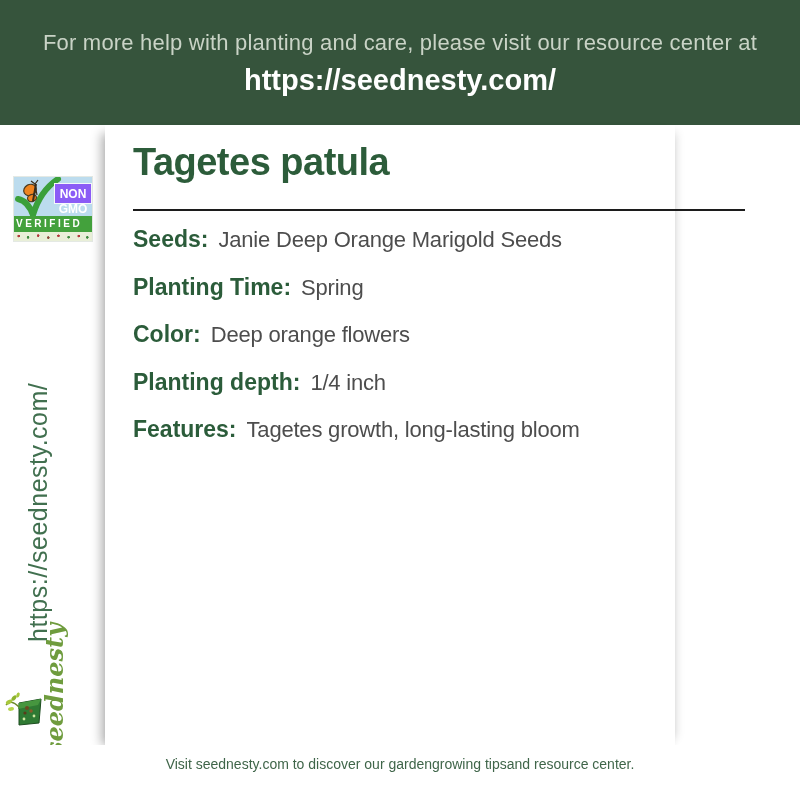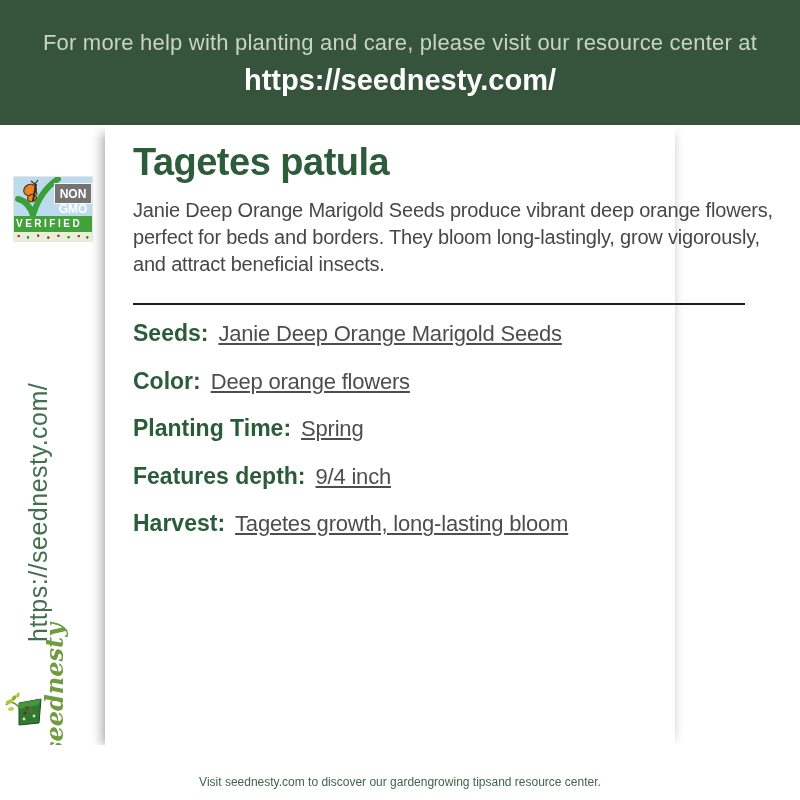--- a/index.html
+++ b/index.html
@@ -43,7 +43,7 @@
   .nongmo-art { position: absolute; left: 0; top: 0; }
   .nongmo-box {
     position: absolute; right: 0; top: 6px; width: 38px; height: 21px;
-    background: #737373; border: 1px solid #f5f8fb;
+    background: #8b5cf6; border: 1px solid #f5f8fb;
     color: #fff; font-weight: bold; font-size: 12px; line-height: 1.22;
     text-align: center; padding-top: 3px;
   }

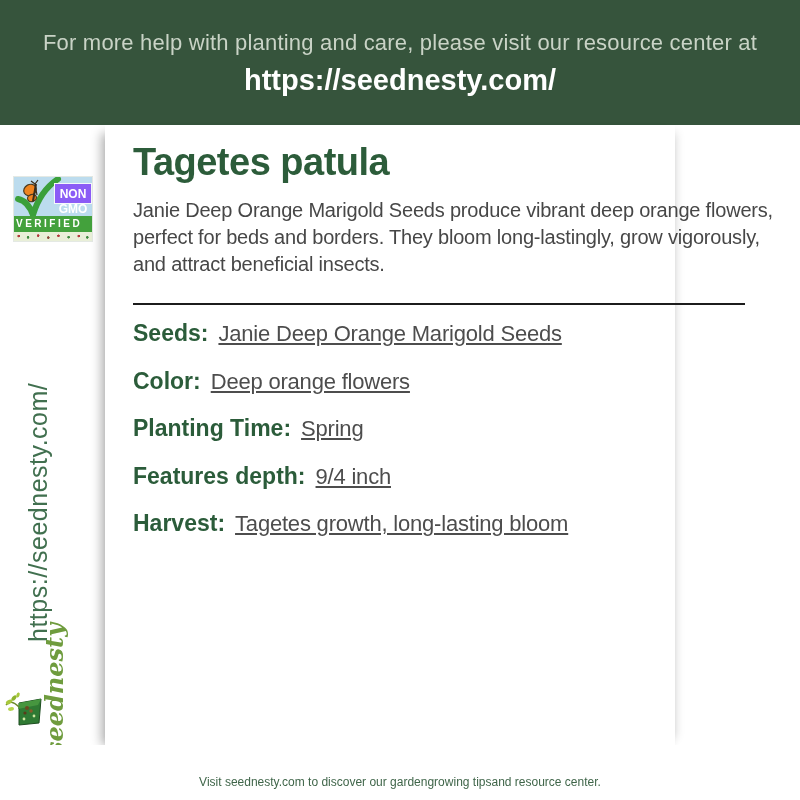--- a/index.html
+++ b/index.html
@@ -189,7 +189,6 @@
 
 <div class="panel">
   <div class="title">Tagetes patula</div>
-  <div class="desc">Janie Deep Orange Marigold Seeds produce vibrant deep orange flowers, perfect for beds and borders. They bloom long-lastingly, grow vigorously, and attract beneficial insects.</div>
   <hr class="divider">
 
   <div class="fields">

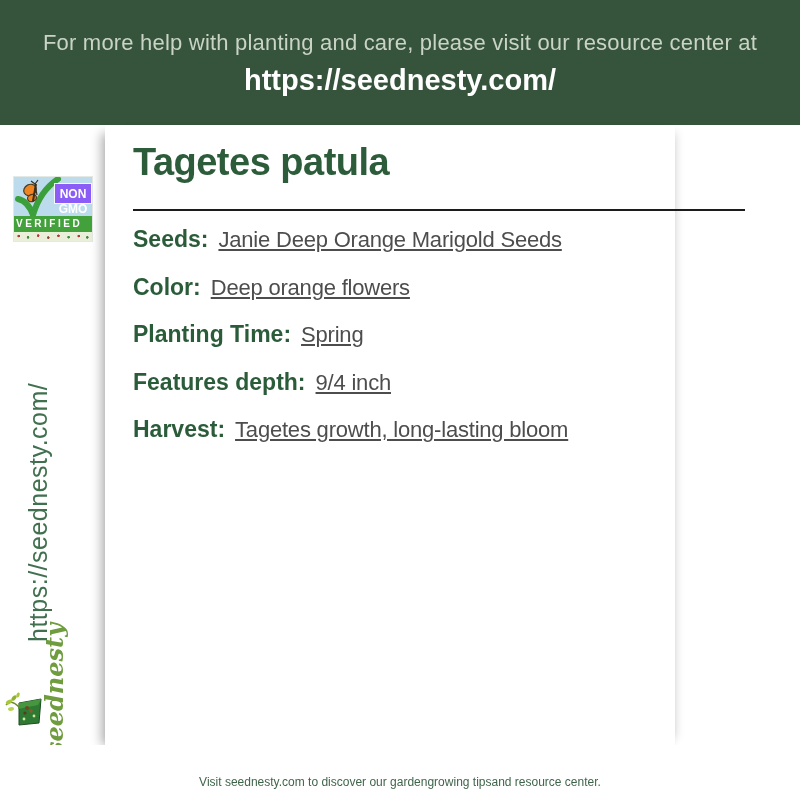--- a/index.html
+++ b/index.html
@@ -130,7 +130,7 @@
   .fields { margin-top: 15px; }
   .row { margin-bottom: 20.5px; }
   .lbl { font-size: 23px; font-weight: bold; color: #2b5c3a; margin-right: 10px; }
-  .val { font-size: 22px; color: #4d4d4d; letter-spacing: -0.2px; text-decoration: underline; }
+  .val { font-size: 22px; color: #4d4d4d; letter-spacing: -0.2px; }
 
   
   .footer {

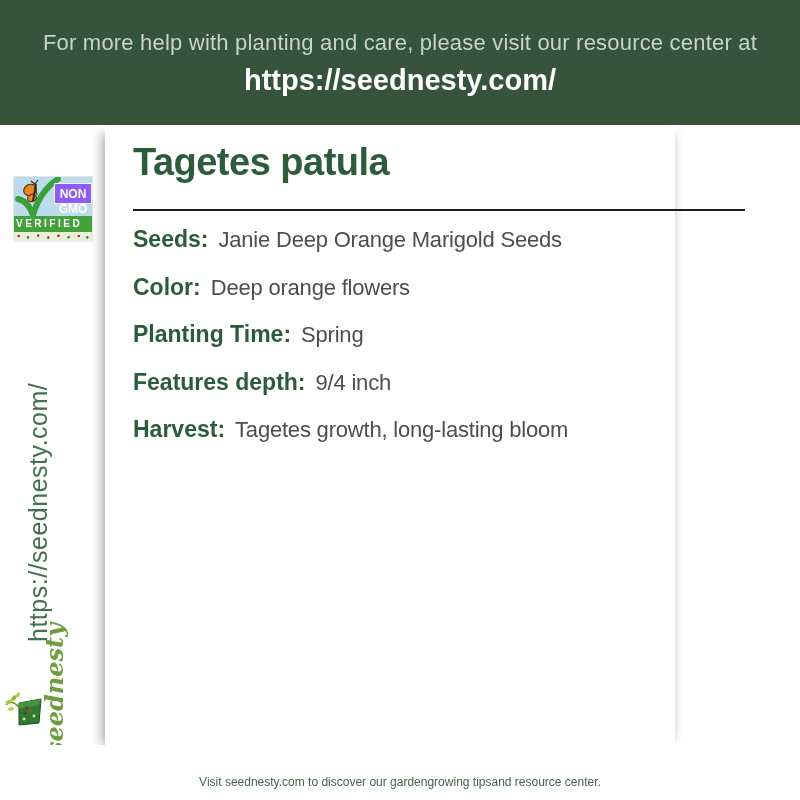--- a/index.html
+++ b/index.html
@@ -196,10 +196,10 @@
       <span class="lbl">Seeds:</span><span class="val">Janie Deep Orange Marigold Seeds</span>
     </div>
     <div class="row">
+      <span class="lbl">Planting Time:</span><span class="val">Spring</span>
+    </div>
+    <div class="row">
       <span class="lbl">Color:</span><span class="val">Deep orange flowers</span>
-    </div>
-    <div class="row">
-      <span class="lbl">Planting Time:</span><span class="val">Spring</span>
     </div>
     <div class="row">
       <span class="lbl">Features depth:</span><span class="val">9/4 inch</span>

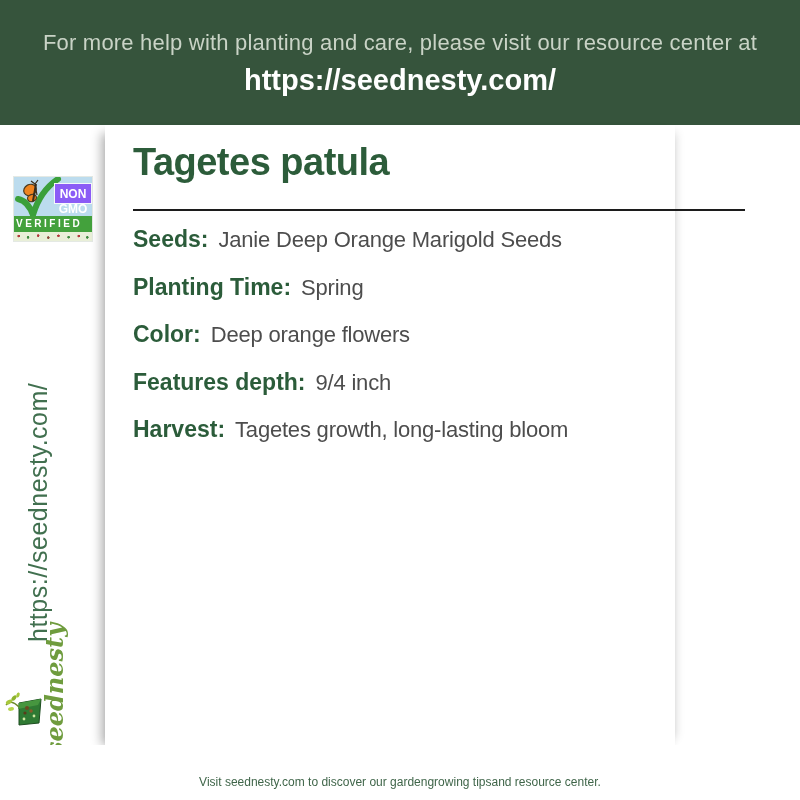--- a/index.html
+++ b/index.html
@@ -202,7 +202,7 @@
       <span class="lbl">Color:</span><span class="val">Deep orange flowers</span>
     </div>
     <div class="row">
-      <span class="lbl">Features depth:</span><span class="val">9/4 inch</span>
+      <span class="lbl">Planting depth:</span><span class="val">9/4 inch</span>
     </div>
     <div class="row">
       <span class="lbl">Harvest:</span><span class="val">Tagetes growth, long-lasting bloom</span>

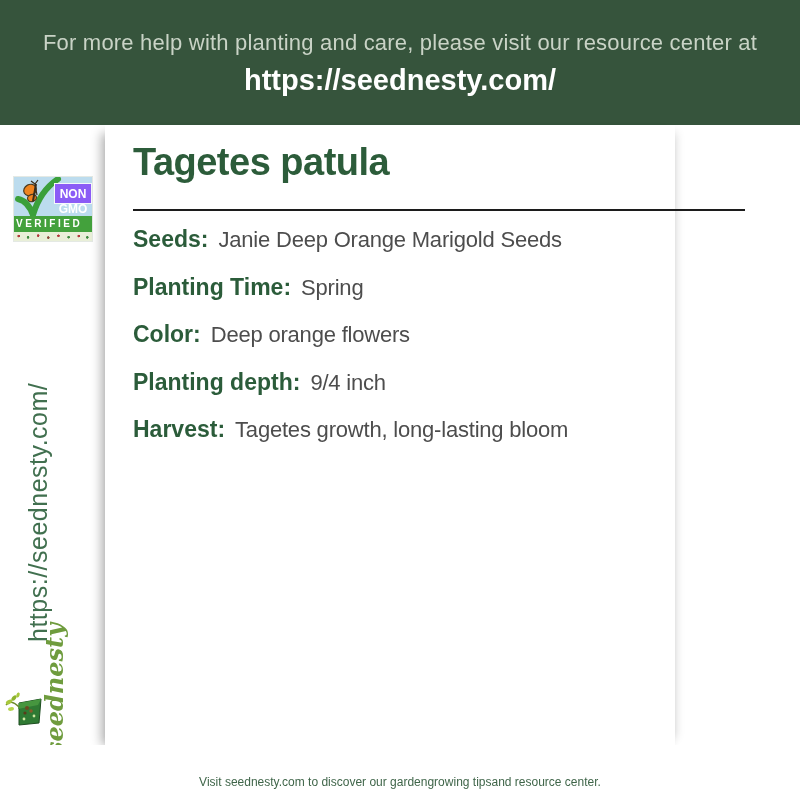--- a/index.html
+++ b/index.html
@@ -202,7 +202,7 @@
       <span class="lbl">Color:</span><span class="val">Deep orange flowers</span>
     </div>
     <div class="row">
-      <span class="lbl">Planting depth:</span><span class="val">9/4 inch</span>
+      <span class="lbl">Planting depth:</span><span class="val">1/4 inch</span>
     </div>
     <div class="row">
       <span class="lbl">Harvest:</span><span class="val">Tagetes growth, long-lasting bloom</span>

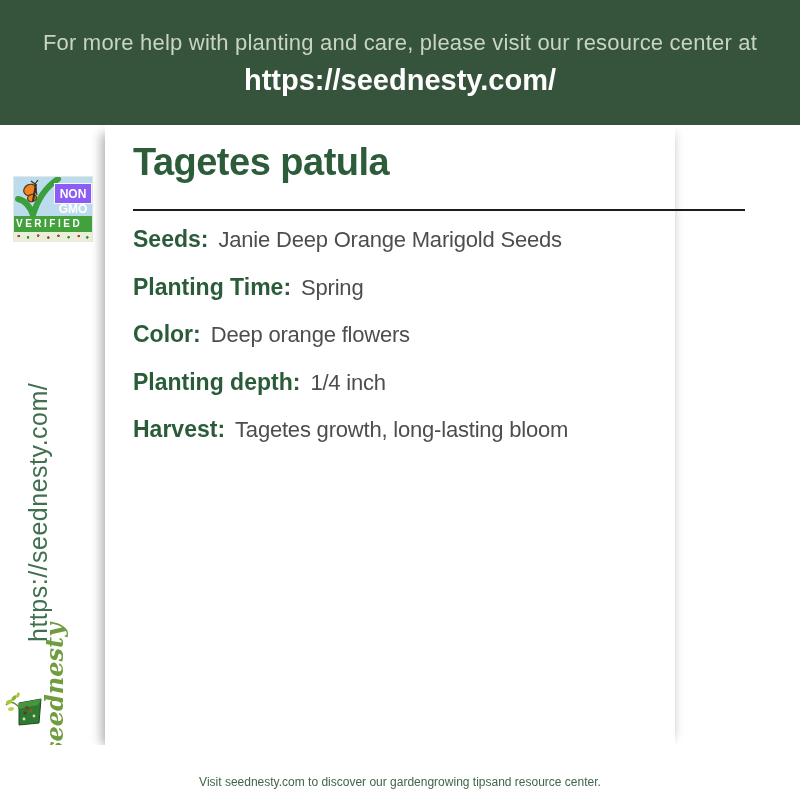--- a/index.html
+++ b/index.html
@@ -205,7 +205,7 @@
       <span class="lbl">Planting depth:</span><span class="val">1/4 inch</span>
     </div>
     <div class="row">
-      <span class="lbl">Harvest:</span><span class="val">Tagetes growth, long-lasting bloom</span>
+      <span class="lbl">Features:</span><span class="val">Tagetes growth, long-lasting bloom</span>
     </div>
   </div>
 </div>

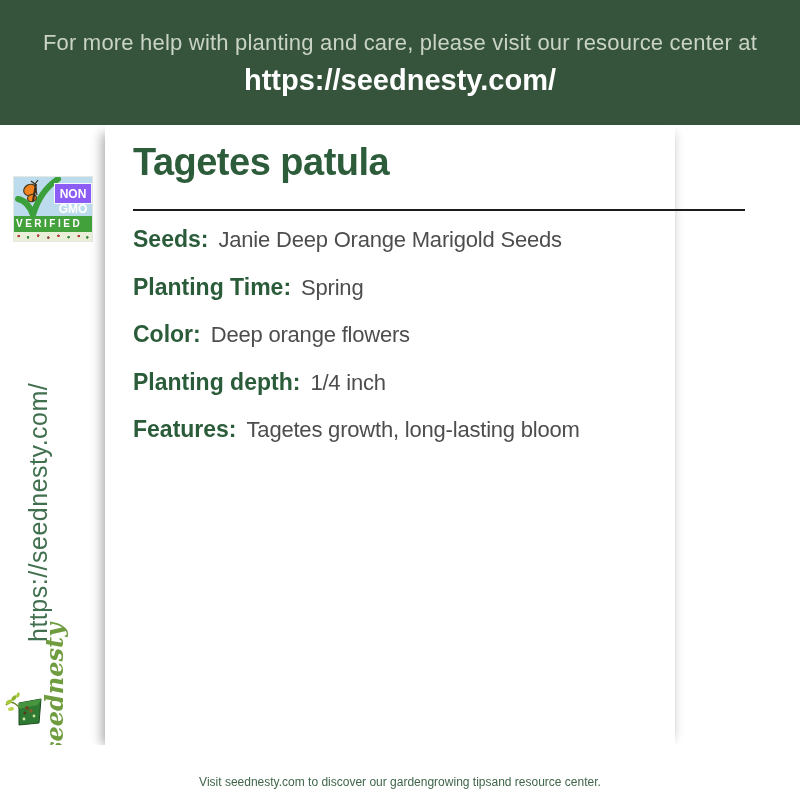--- a/index.html
+++ b/index.html
@@ -138,8 +138,8 @@
     background: #ffffff; text-align: center;
   }
   .footer-text {
-    display: inline-block; margin-top: 30px;
-    font-size: 12px; color: #3f6549;
+    display: inline-block; margin-top: 11px;
+    font-size: 14px; color: #3f6549;
   }
 </style>
 </head>

